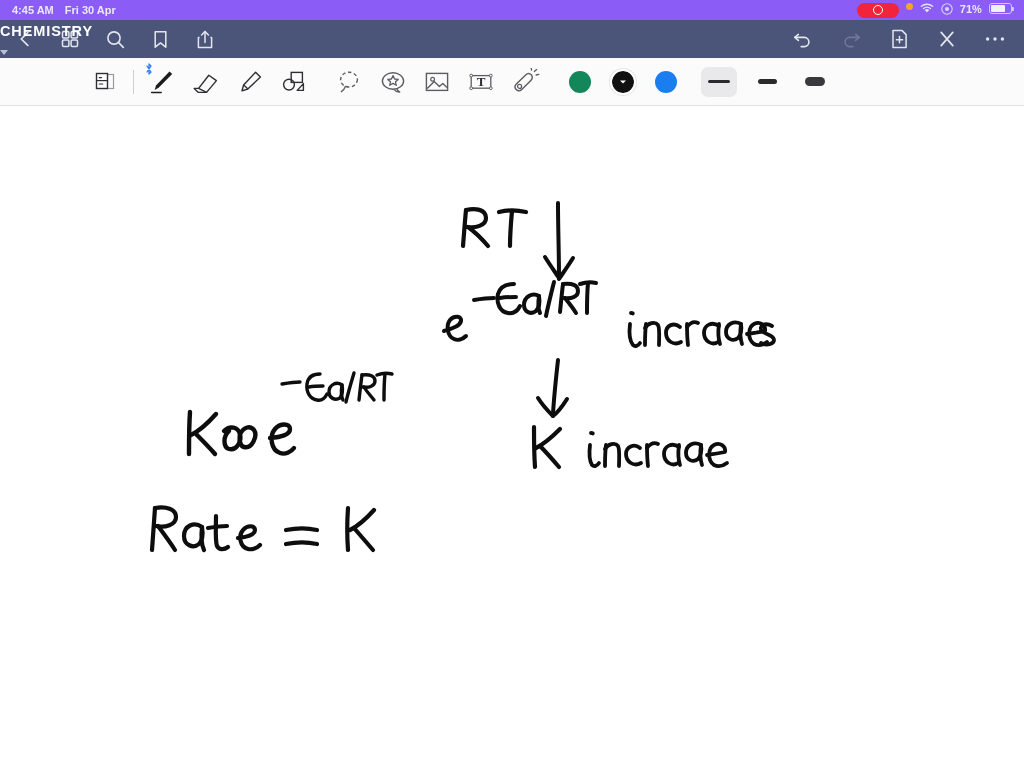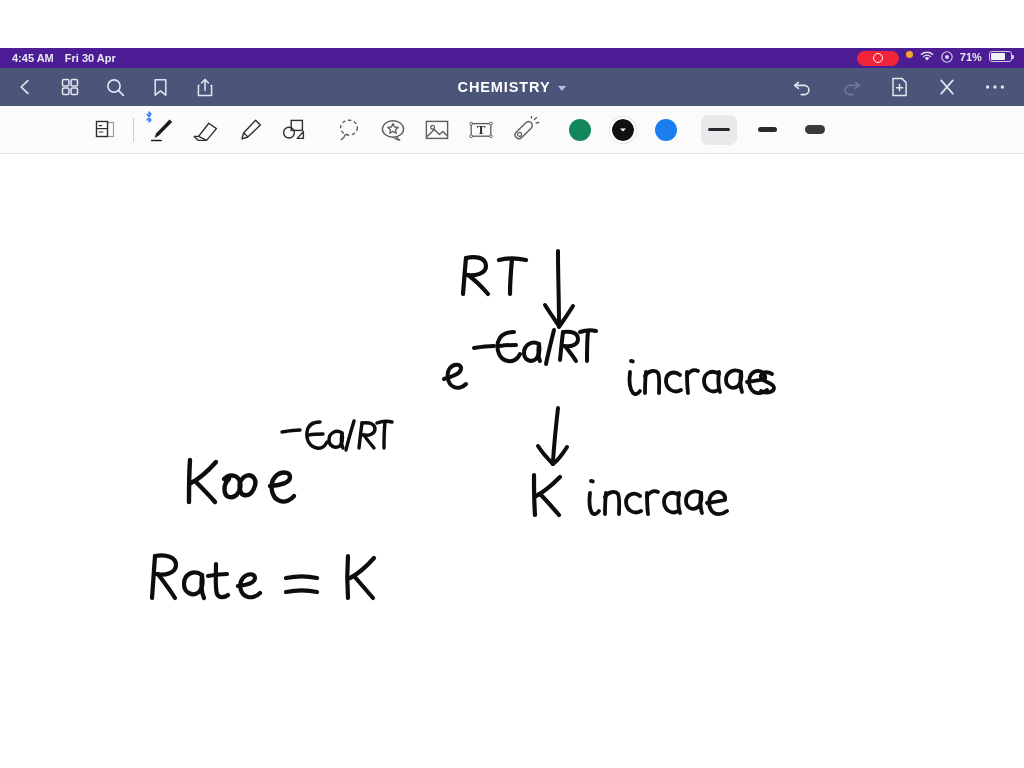--- a/index.html
+++ b/index.html
@@ -18,7 +18,7 @@
   
   .status-bar {
     height: 20px;
-    background: #4c1d95;
+    background: #8b5cf6;
     color: #e9eaf1;
     display: flex;
     align-items: center;
@@ -27,7 +27,6 @@
     font-size: 11px;
     font-weight: bold;
     box-sizing: border-box;
-    margin-top: 48px;
   }
   .status-left {
     display: flex;

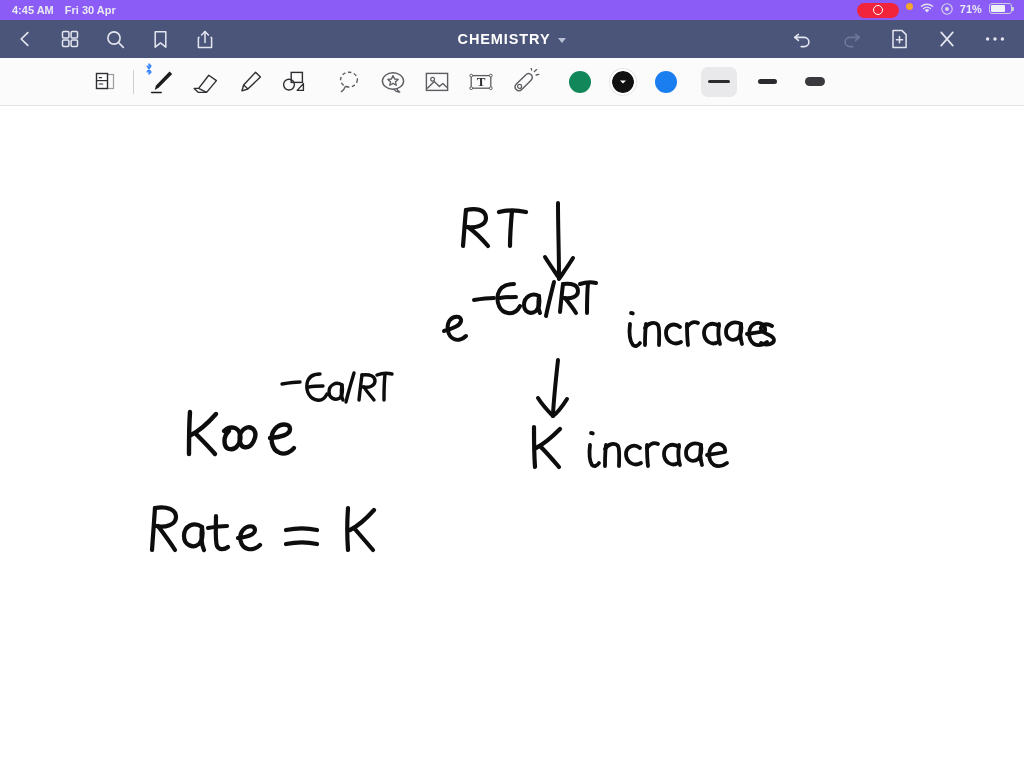--- a/index.html
+++ b/index.html
@@ -142,10 +142,11 @@
     top: 0;
     height: 38px;
     display: flex;
-    align-items: center;
+    align-items: flex-start;
     justify-content: center;
     gap: 8px;
     pointer-events: none;
+    flex-direction: column;
   }
   .nav-title .t {
     color: #ffffff;

